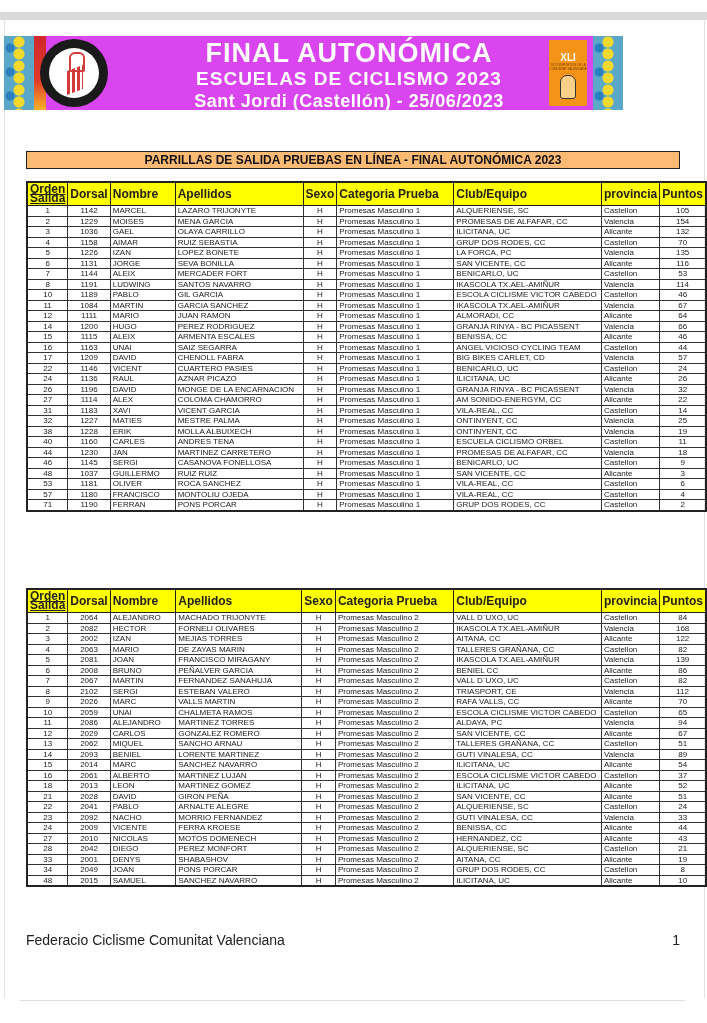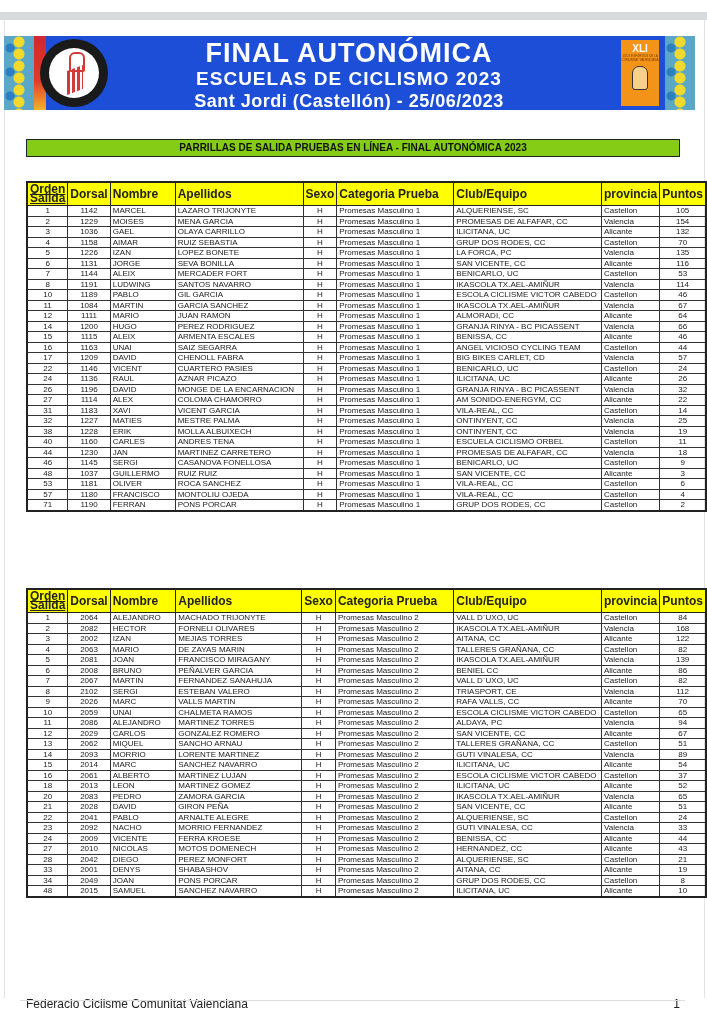--- a/index.html
+++ b/index.html
@@ -15,8 +15,8 @@
     background: #fff; border-left: 1px solid #e3e3e3; border-right: 1px solid #e3e3e3;
   }
   .banner {
-    position: absolute; left: 4px; top: 36px; width: 691px; height: 74px;
-    background: #1d4ed8; overflow: hidden;
+    position: absolute; left: 4px; top: 36px; width: 619px; height: 74px;
+    background: #d946ef; overflow: hidden;
   }
   .tile-left, .tile-right {
     position: absolute; top: 0; width: 30px; height: 74px;

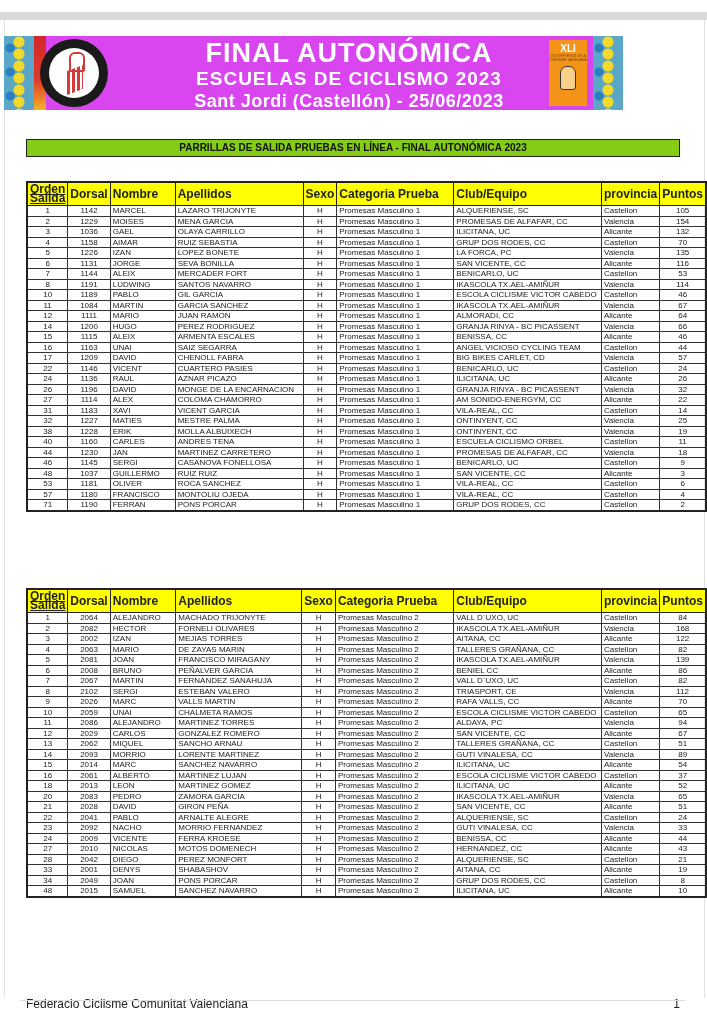--- a/index.html
+++ b/index.html
@@ -62,7 +62,7 @@
     position: absolute; right: 36px; top: 4px; width: 38px; height: 66px;
     background: #f39318; text-align: center; color: #fff;
   }
-  .logo-right .xli { font-size: 10px; font-weight: bold; display: block; margin-top: 3px; }
+  .logo-right .xli { font-size: 10px; font-weight: bold; display: block; margin-top: 12px; }
   .logo-right .sub { font-size: 3px; display: block; color: #7a3b00; }
   .logo-right .fig {
     display: block; margin: 4px auto 0; width: 14px; height: 22px;

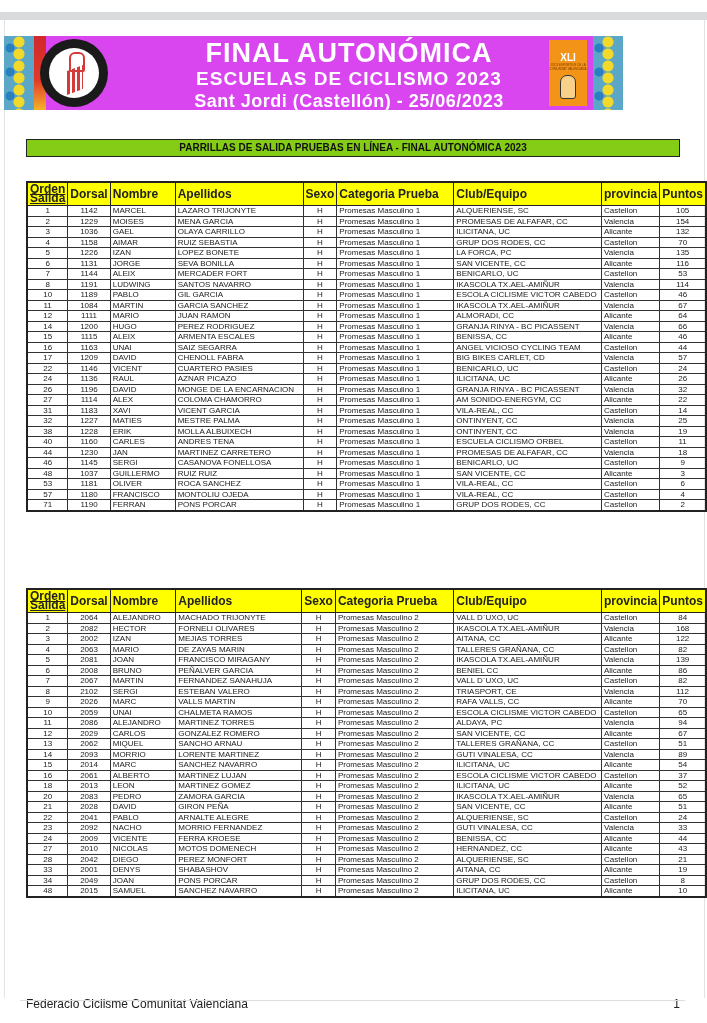--- a/index.html
+++ b/index.html
@@ -70,9 +70,9 @@
   }
 
   .section-title {
-    position: absolute; left: 26px; top: 139px; width: 652px; height: 16px;
-    background: #84cc16; border: 1.5px solid #222;
-    text-align: center; font-size: 10px; font-weight: bold; line-height: 16px; color: #111;
+    position: absolute; left: 26px; top: 151px; width: 652px; height: 16px;
+    background: #fdba74; border: 1.5px solid #222;
+    text-align: center; font-size: 12px; font-weight: bold; line-height: 16px; color: #111;
   }
 
   table.grid {

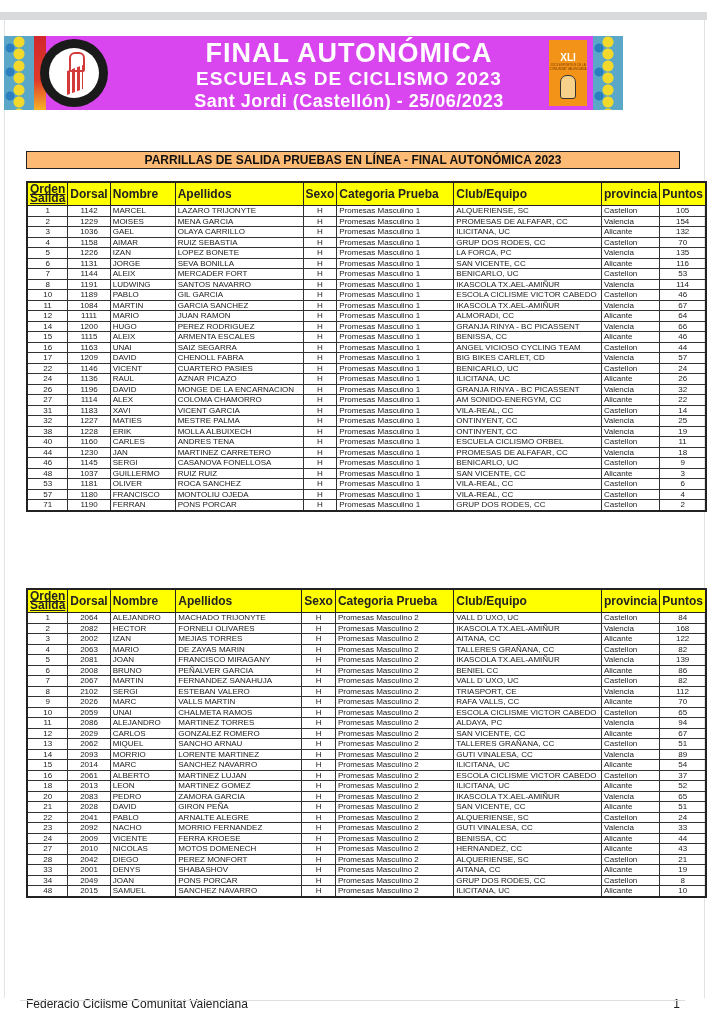--- a/index.html
+++ b/index.html
@@ -655,7 +655,7 @@
       <tr>
         <td class="c">14</td>
         <td class="c">2093</td>
-        <td>MORRIO</td>
+        <td>BENIEL</td>
         <td>LORENTE MARTINEZ</td>
         <td class="c">H</td>
         <td>Promesas Masculino 2</td>

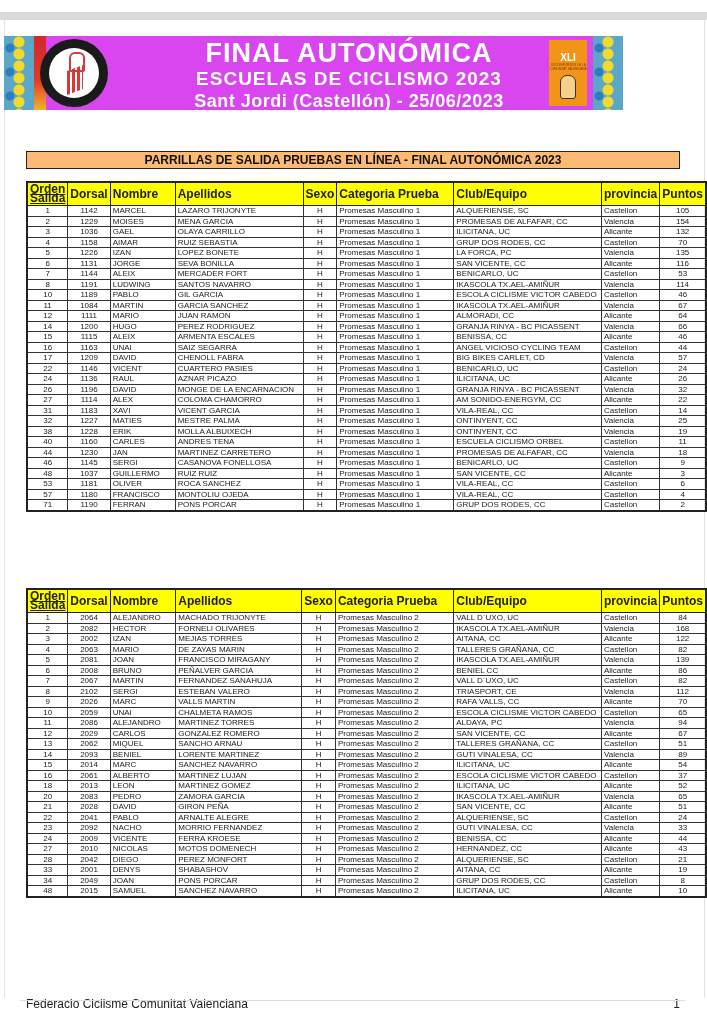--- a/index.html
+++ b/index.html
@@ -697,17 +697,6 @@
         <td class="c">52</td>
       </tr>
       <tr>
-        <td class="c">20</td>
-        <td class="c">2083</td>
-        <td>PEDRO</td>
-        <td>ZAMORA GARCIA</td>
-        <td class="c">H</td>
-        <td>Promesas Masculino 2</td>
-        <td>IKASCOLA TX.AEL-AMIÑUR</td>
-        <td>Valencia</td>
-        <td class="c">65</td>
-      </tr>
-      <tr>
         <td class="c">21</td>
         <td class="c">2028</td>
         <td>DAVID</td>

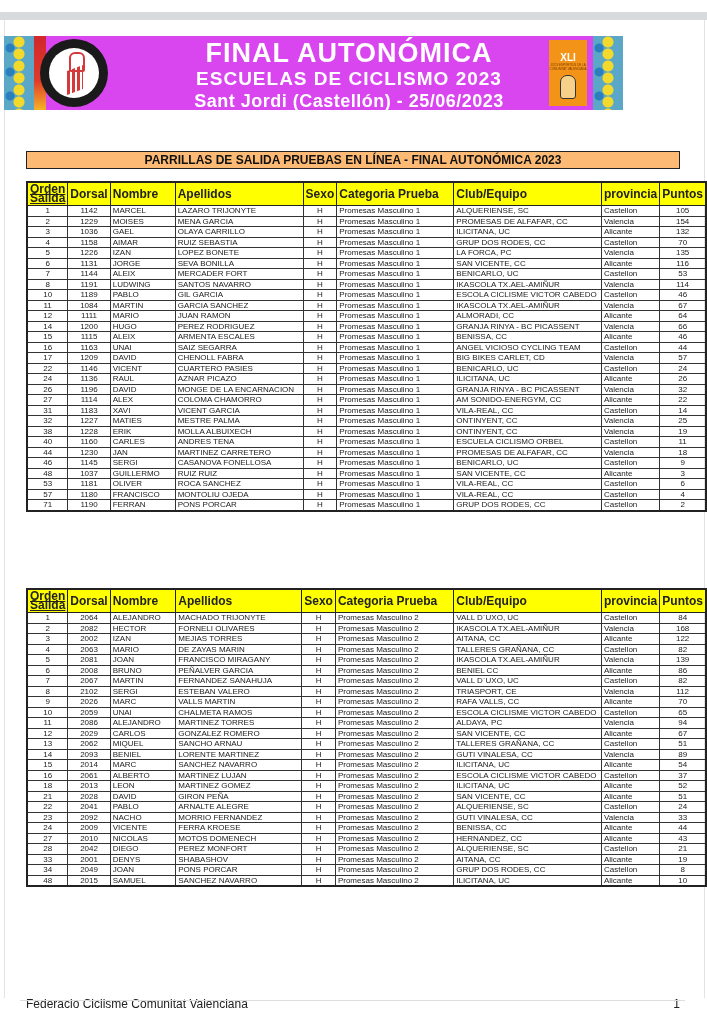--- a/index.html
+++ b/index.html
@@ -103,7 +103,7 @@
   col.c-pts { width: 33px; }
 
   .footer {
-    position: absolute; left: 26px; top: 997px; width: 654px; font-size: 12px; color: #222;
+    position: absolute; left: 26px; top: 932px; width: 654px; font-size: 14px; color: #222;
     display: flex; justify-content: space-between;
   }
   .footer-rule { position: absolute; left: 20px; top: 1000px; width: 665px; height: 1px; background: #dedede; }

